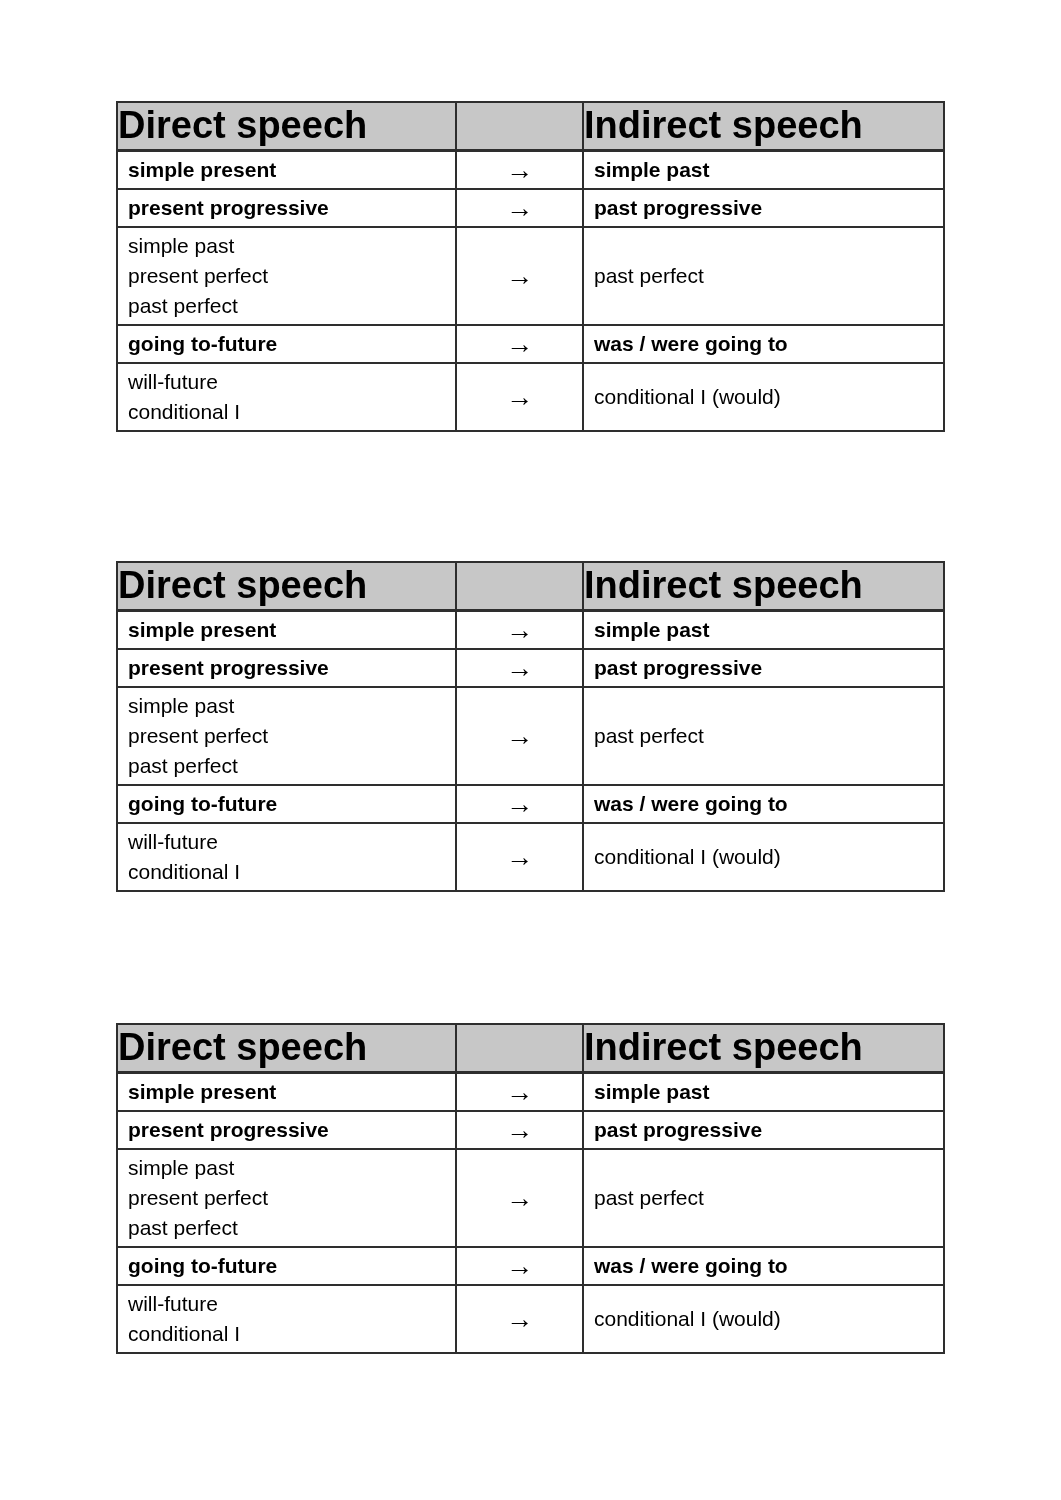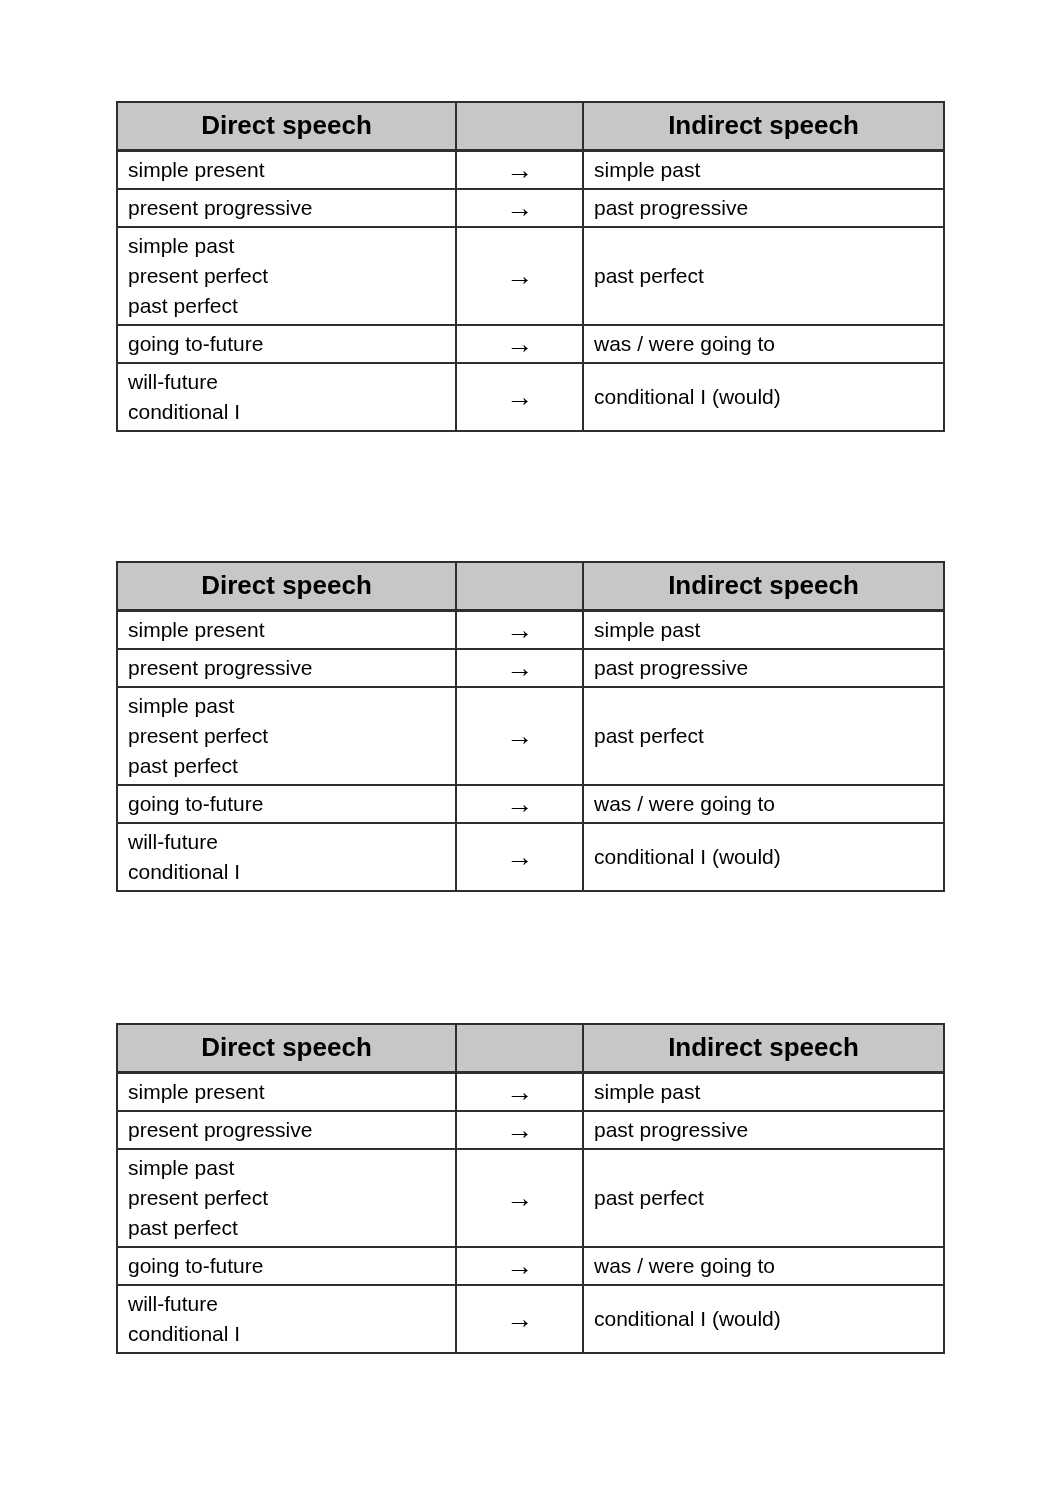--- a/index.html
+++ b/index.html
@@ -36,9 +36,9 @@
   .conv-table th {
     background: #c7c7c7;
     height: 48px;
-    font-size: 26px;
+    font-size: 38px;
     font-weight: bold;
-    text-align: center;
+    text-align: left;
     border-bottom-width: 3px;
     letter-spacing: 0px;
   }

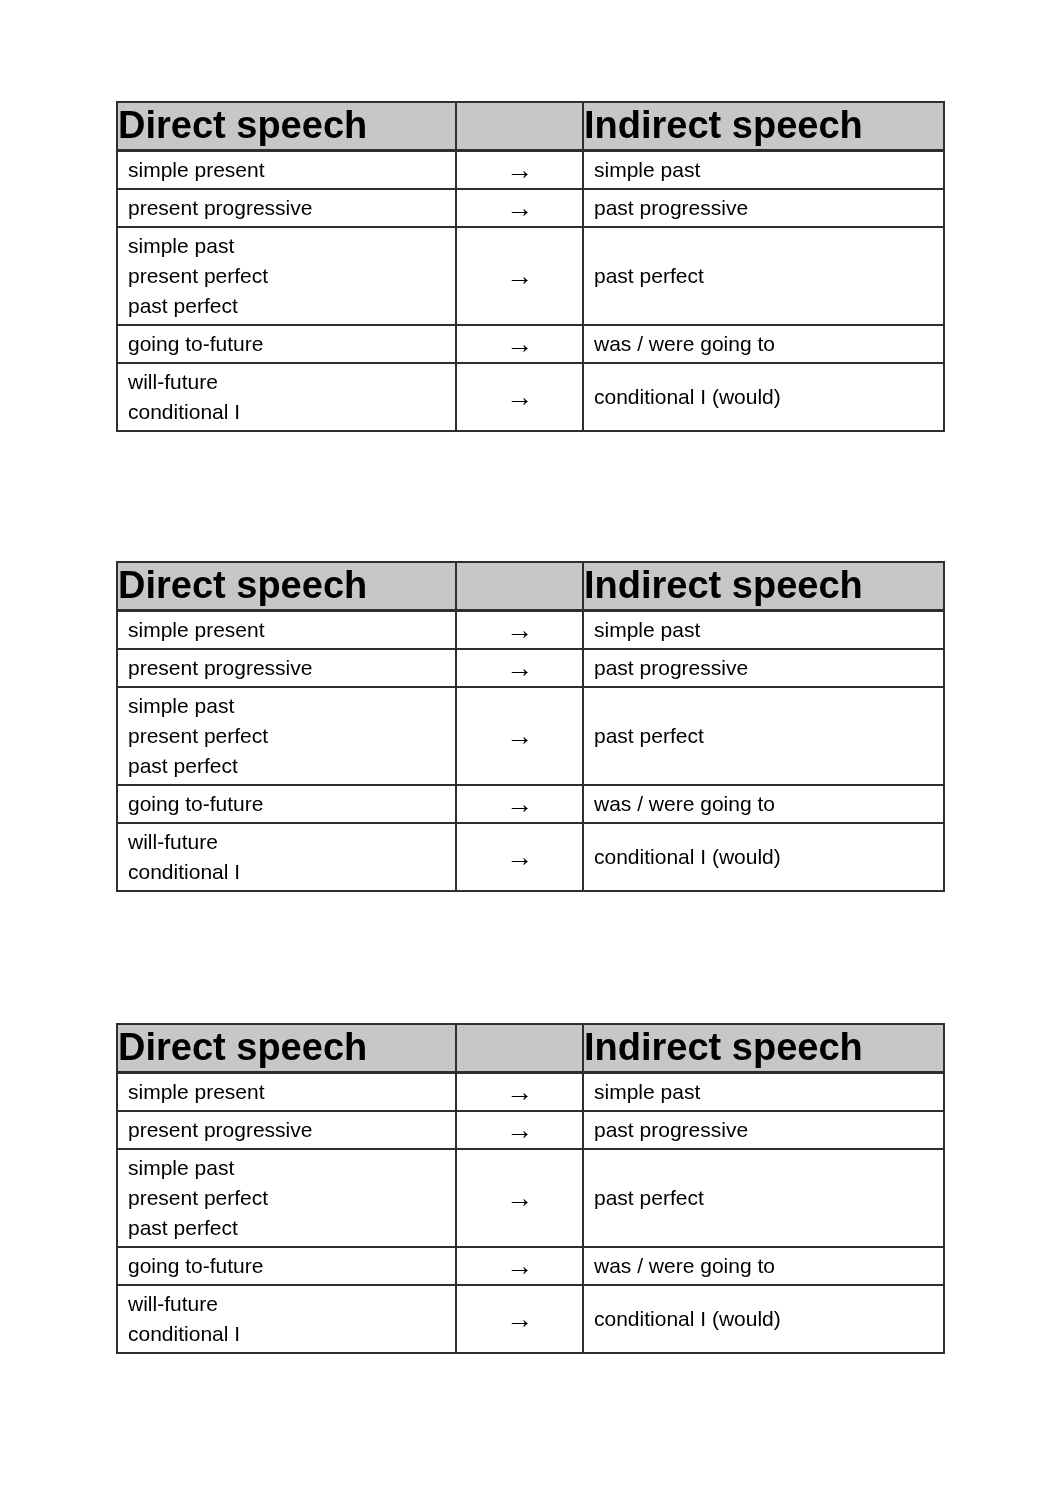--- a/index.html
+++ b/index.html
@@ -57,7 +57,7 @@
     padding: 3px 2px;
   }
 
-  .conv-table tr.r-single td { height: 38px; }
+  .conv-table tr.r-single td { height: 38px; font-weight: bold; }
   .conv-table tr.r2 td       { height: 36px; margin-left: 48px; }
   .conv-table tr.r-triple td { height: 93px; }
   .conv-table tr.r-double td { height: 57px; }

